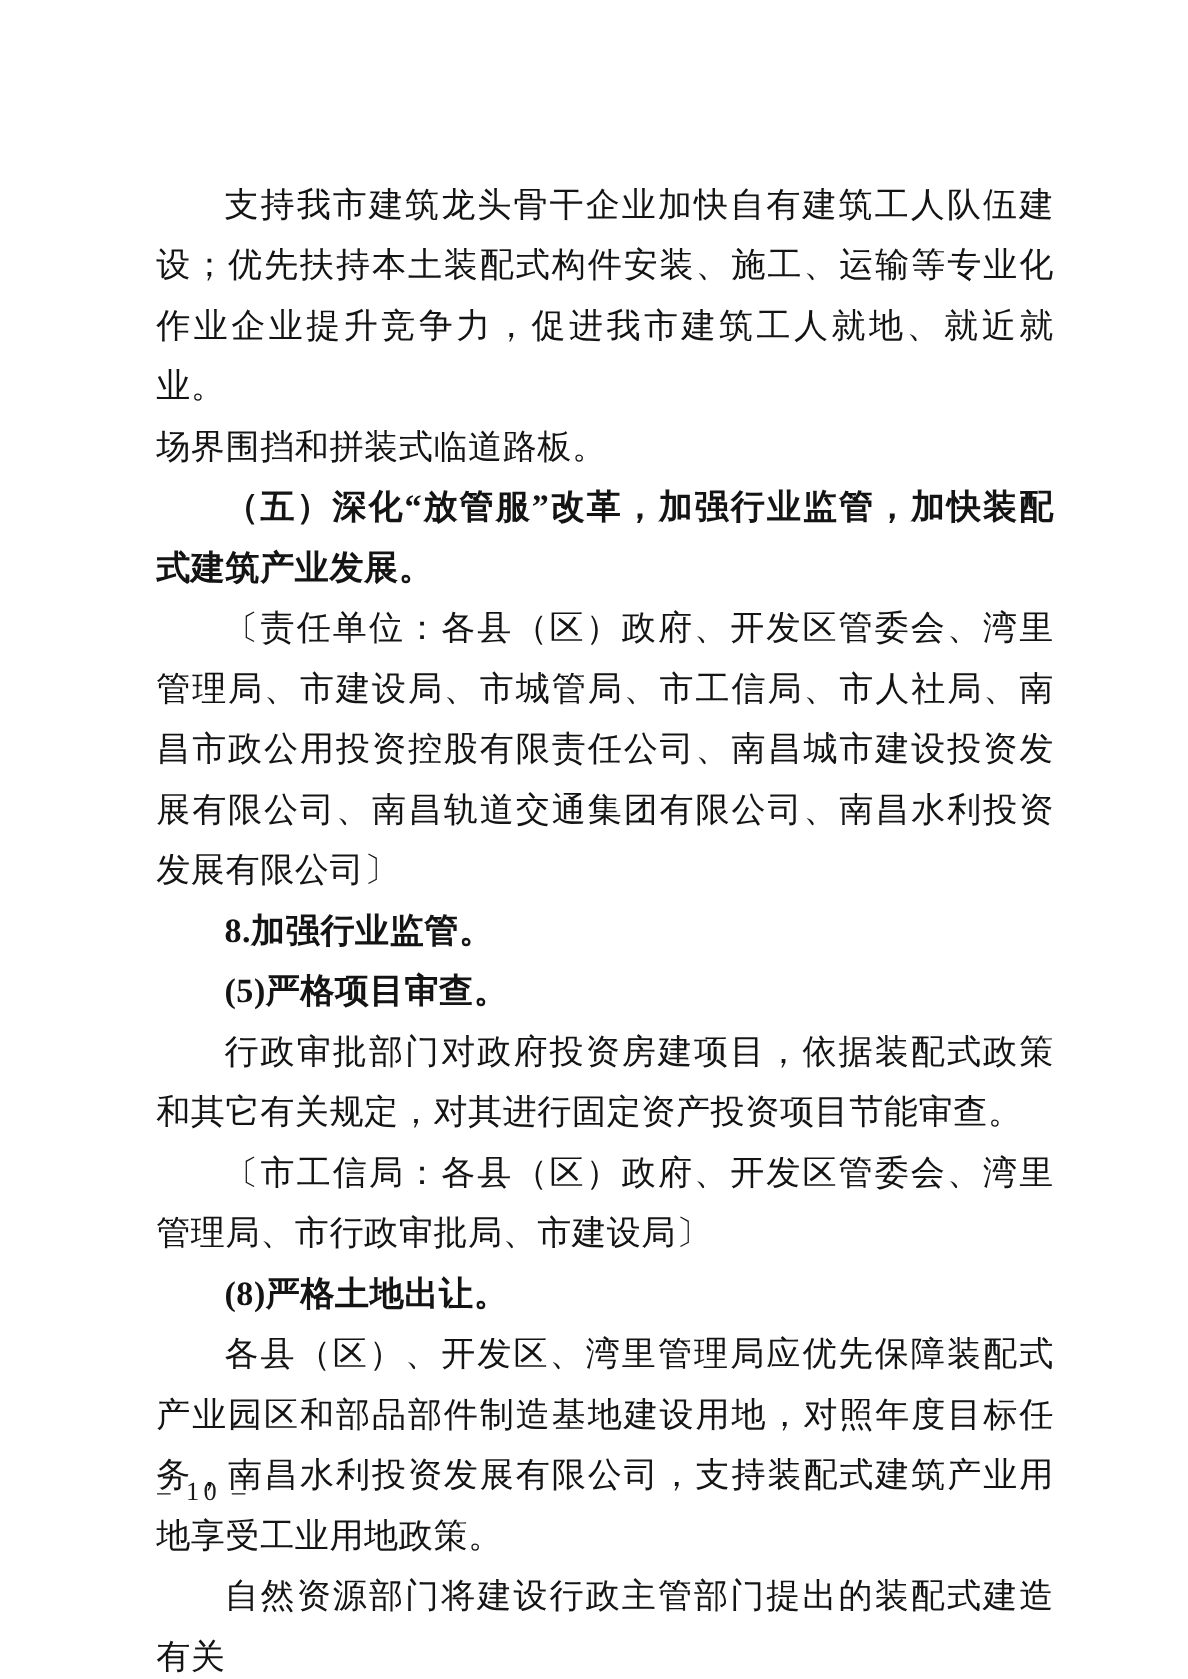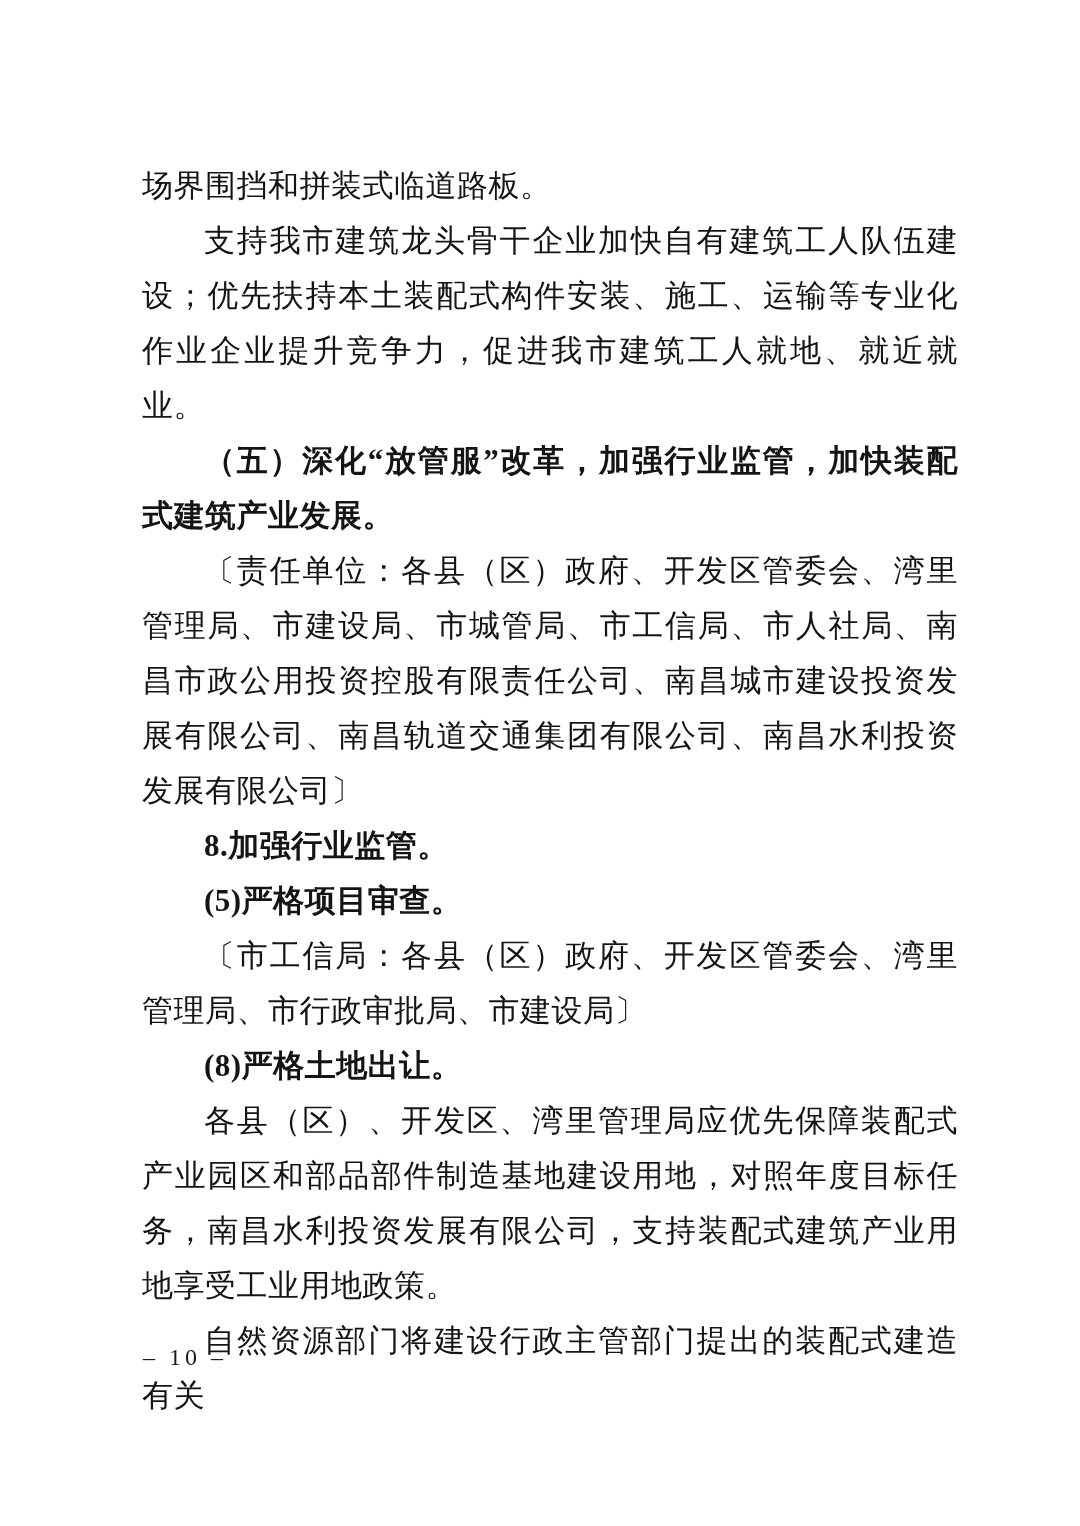--- a/index.html
+++ b/index.html
@@ -51,8 +51,8 @@
 
 <div class="page">
   <div class="doc-body">
+      <p class="para indent">支持我市建筑龙头骨干企业加快自有建筑工人队伍建设；优先扶持本土装配式构件安装、施工、运输等专业化作业企业提升竞争力，促进我市建筑工人就地、就近就业。</p>
       <p class="para">场界围挡和拼装式临道路板。</p>
-      <p class="para indent">支持我市建筑龙头骨干企业加快自有建筑工人队伍建设；优先扶持本土装配式构件安装、施工、运输等专业化作业企业提升竞争力，促进我市建筑工人就地、就近就业。</p>
       <p class="para indent bold">（五）深化“放管服”改革，加强行业监管，加快装配式建筑产业发展。</p>
       <p class="para indent">〔责任单位：各县（区）政府、开发区管委会、湾里管理局、市建设局、市城管局、市工信局、市人社局、南昌市政公用投资控股有限责任公司、南昌城市建设投资发展有限公司、南昌轨道交通集团有限公司、南昌水利投资发展有限公司〕</p>
       <p class="para indent bold">8.加强行业监管。</p>

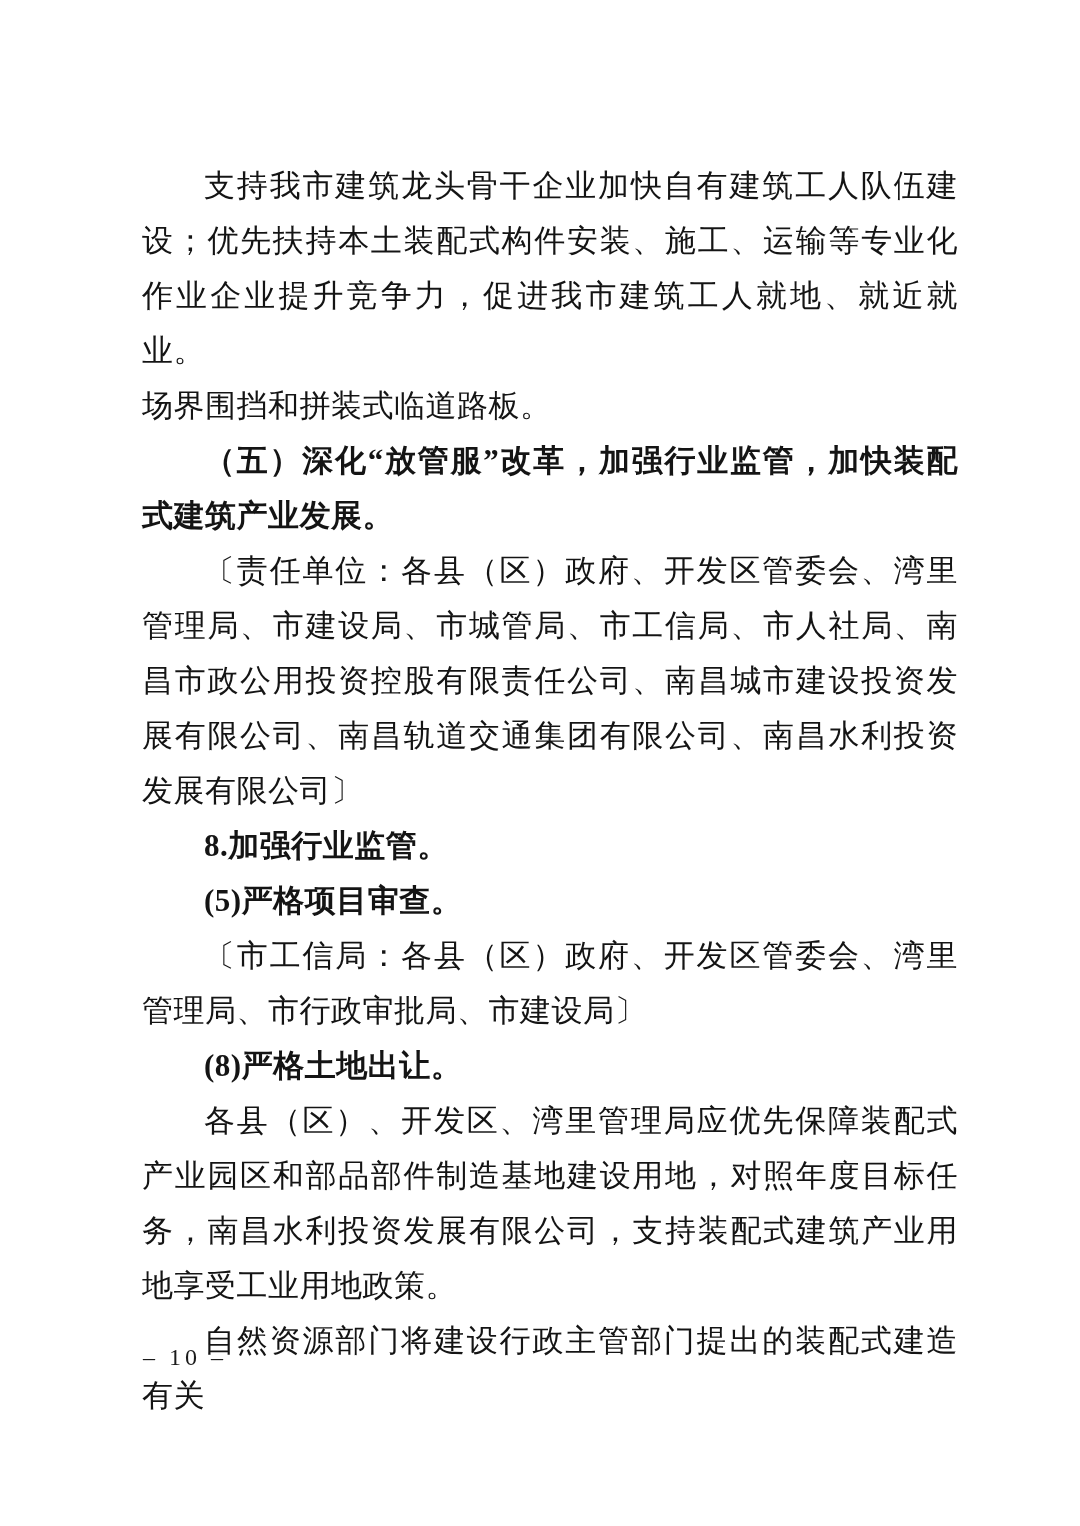--- a/index.html
+++ b/index.html
@@ -57,6 +57,7 @@
       <p class="para indent">〔责任单位：各县（区）政府、开发区管委会、湾里管理局、市建设局、市城管局、市工信局、市人社局、南昌市政公用投资控股有限责任公司、南昌城市建设投资发展有限公司、南昌轨道交通集团有限公司、南昌水利投资发展有限公司〕</p>
       <p class="para indent bold">8.加强行业监管。</p>
       <p class="para indent bold">(5)严格项目审查。</p>
+      <p class="para indent">行政审批部门对政府投资房建项目，依据装配式政策和其它有关规定，对其进行固定资产投资项目节能审查。</p>
       <p class="para indent">〔市工信局：各县（区）政府、开发区管委会、湾里管理局、市行政审批局、市建设局〕</p>
       <p class="para indent bold">(8)严格土地出让。</p>
       <p class="para indent">各县（区）、开发区、湾里管理局应优先保障装配式产业园区和部品部件制造基地建设用地，对照年度目标任务，南昌水利投资发展有限公司，支持装配式建筑产业用地享受工业用地政策。</p>

